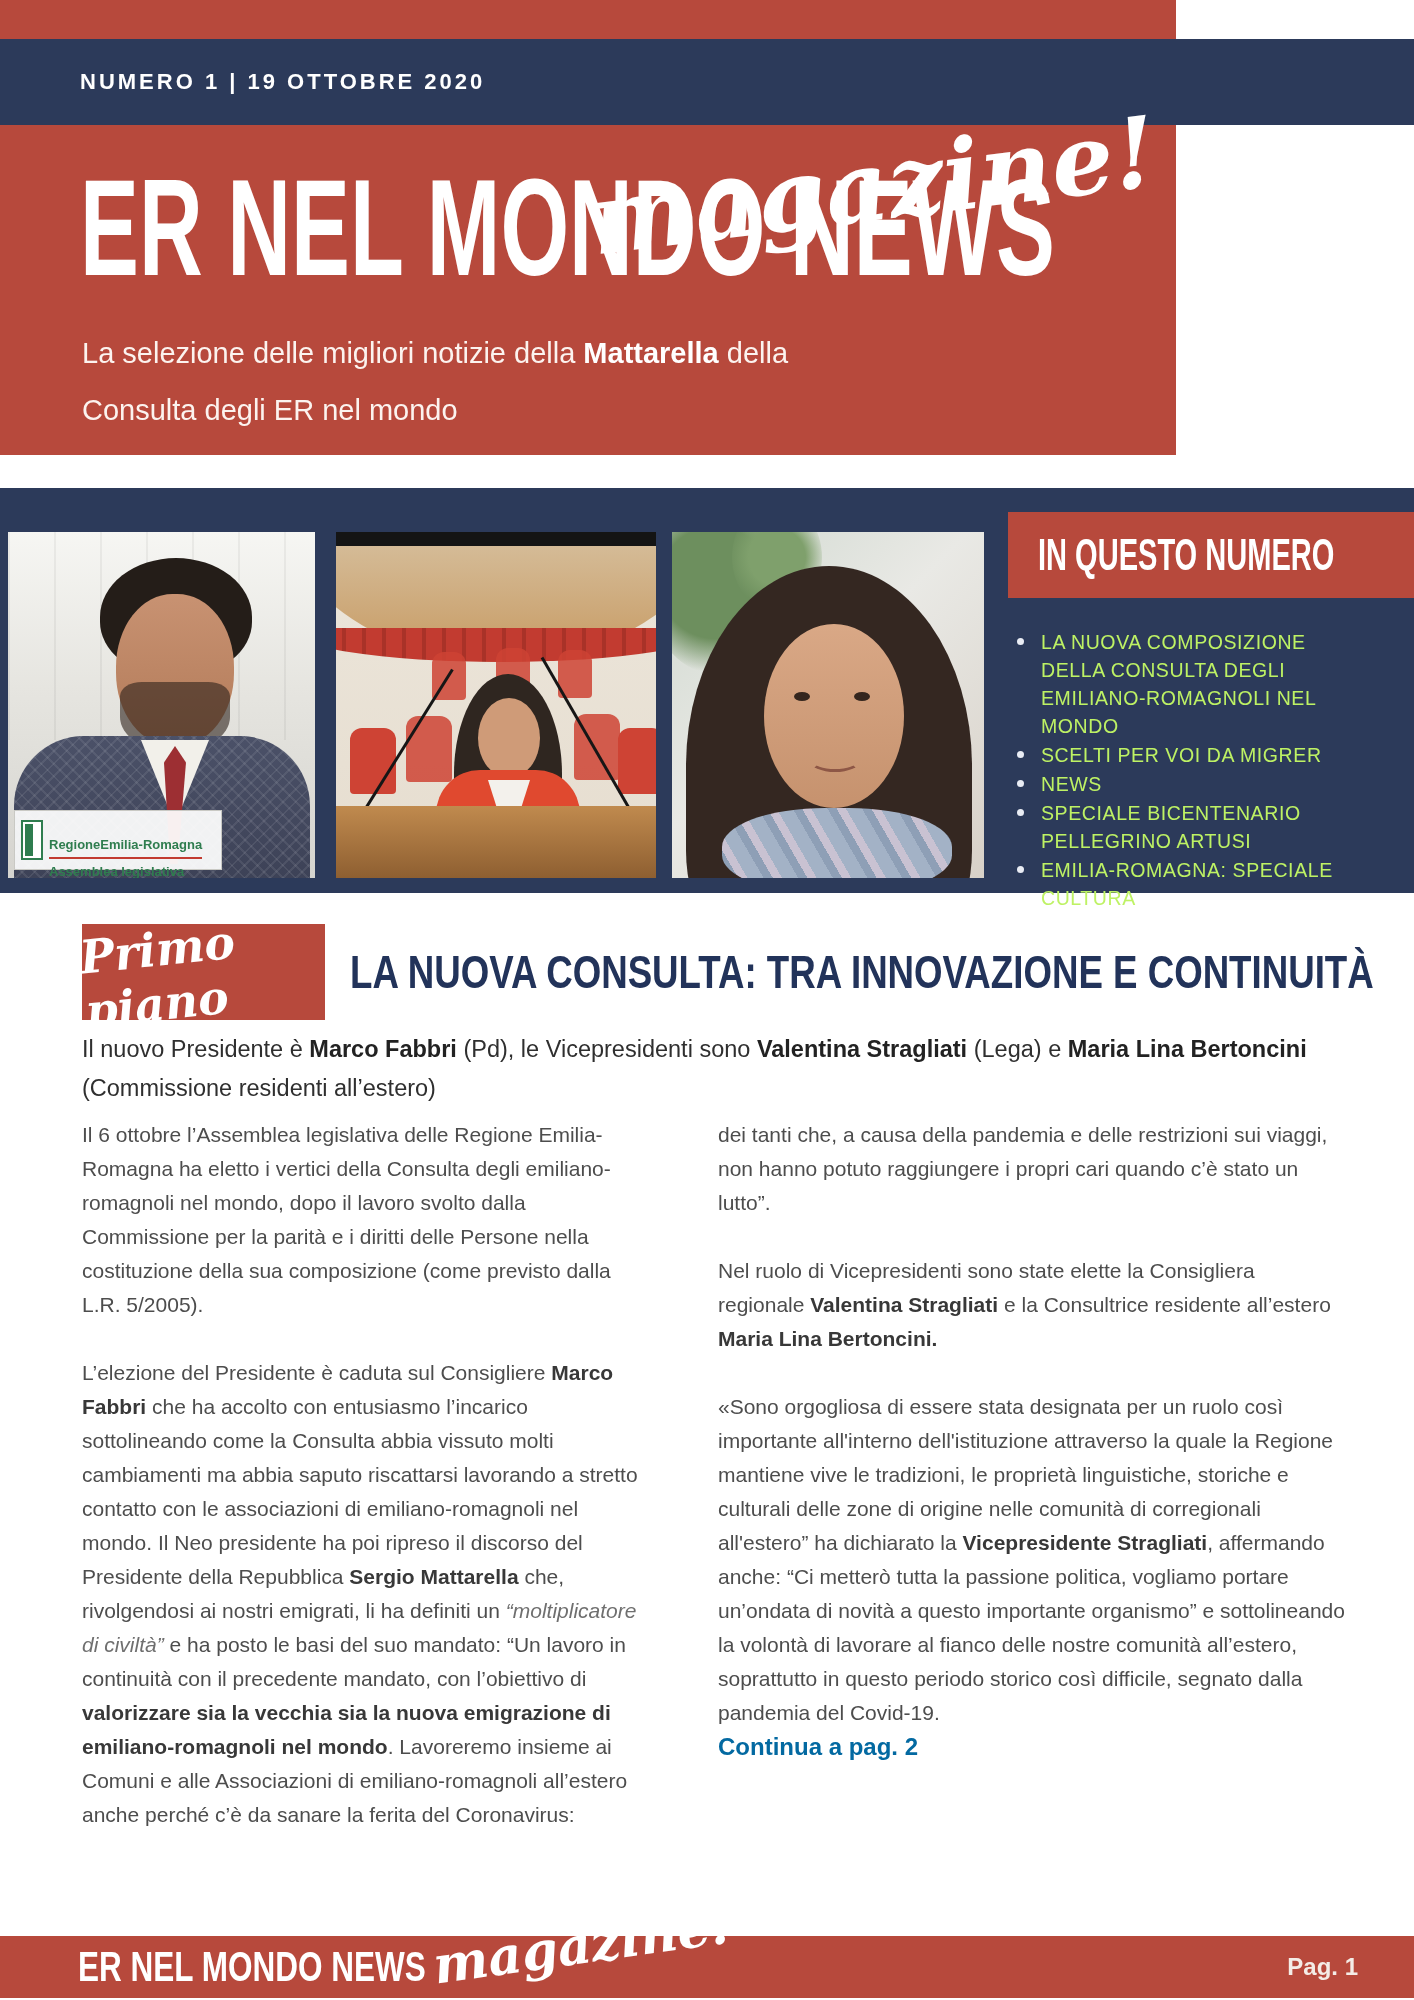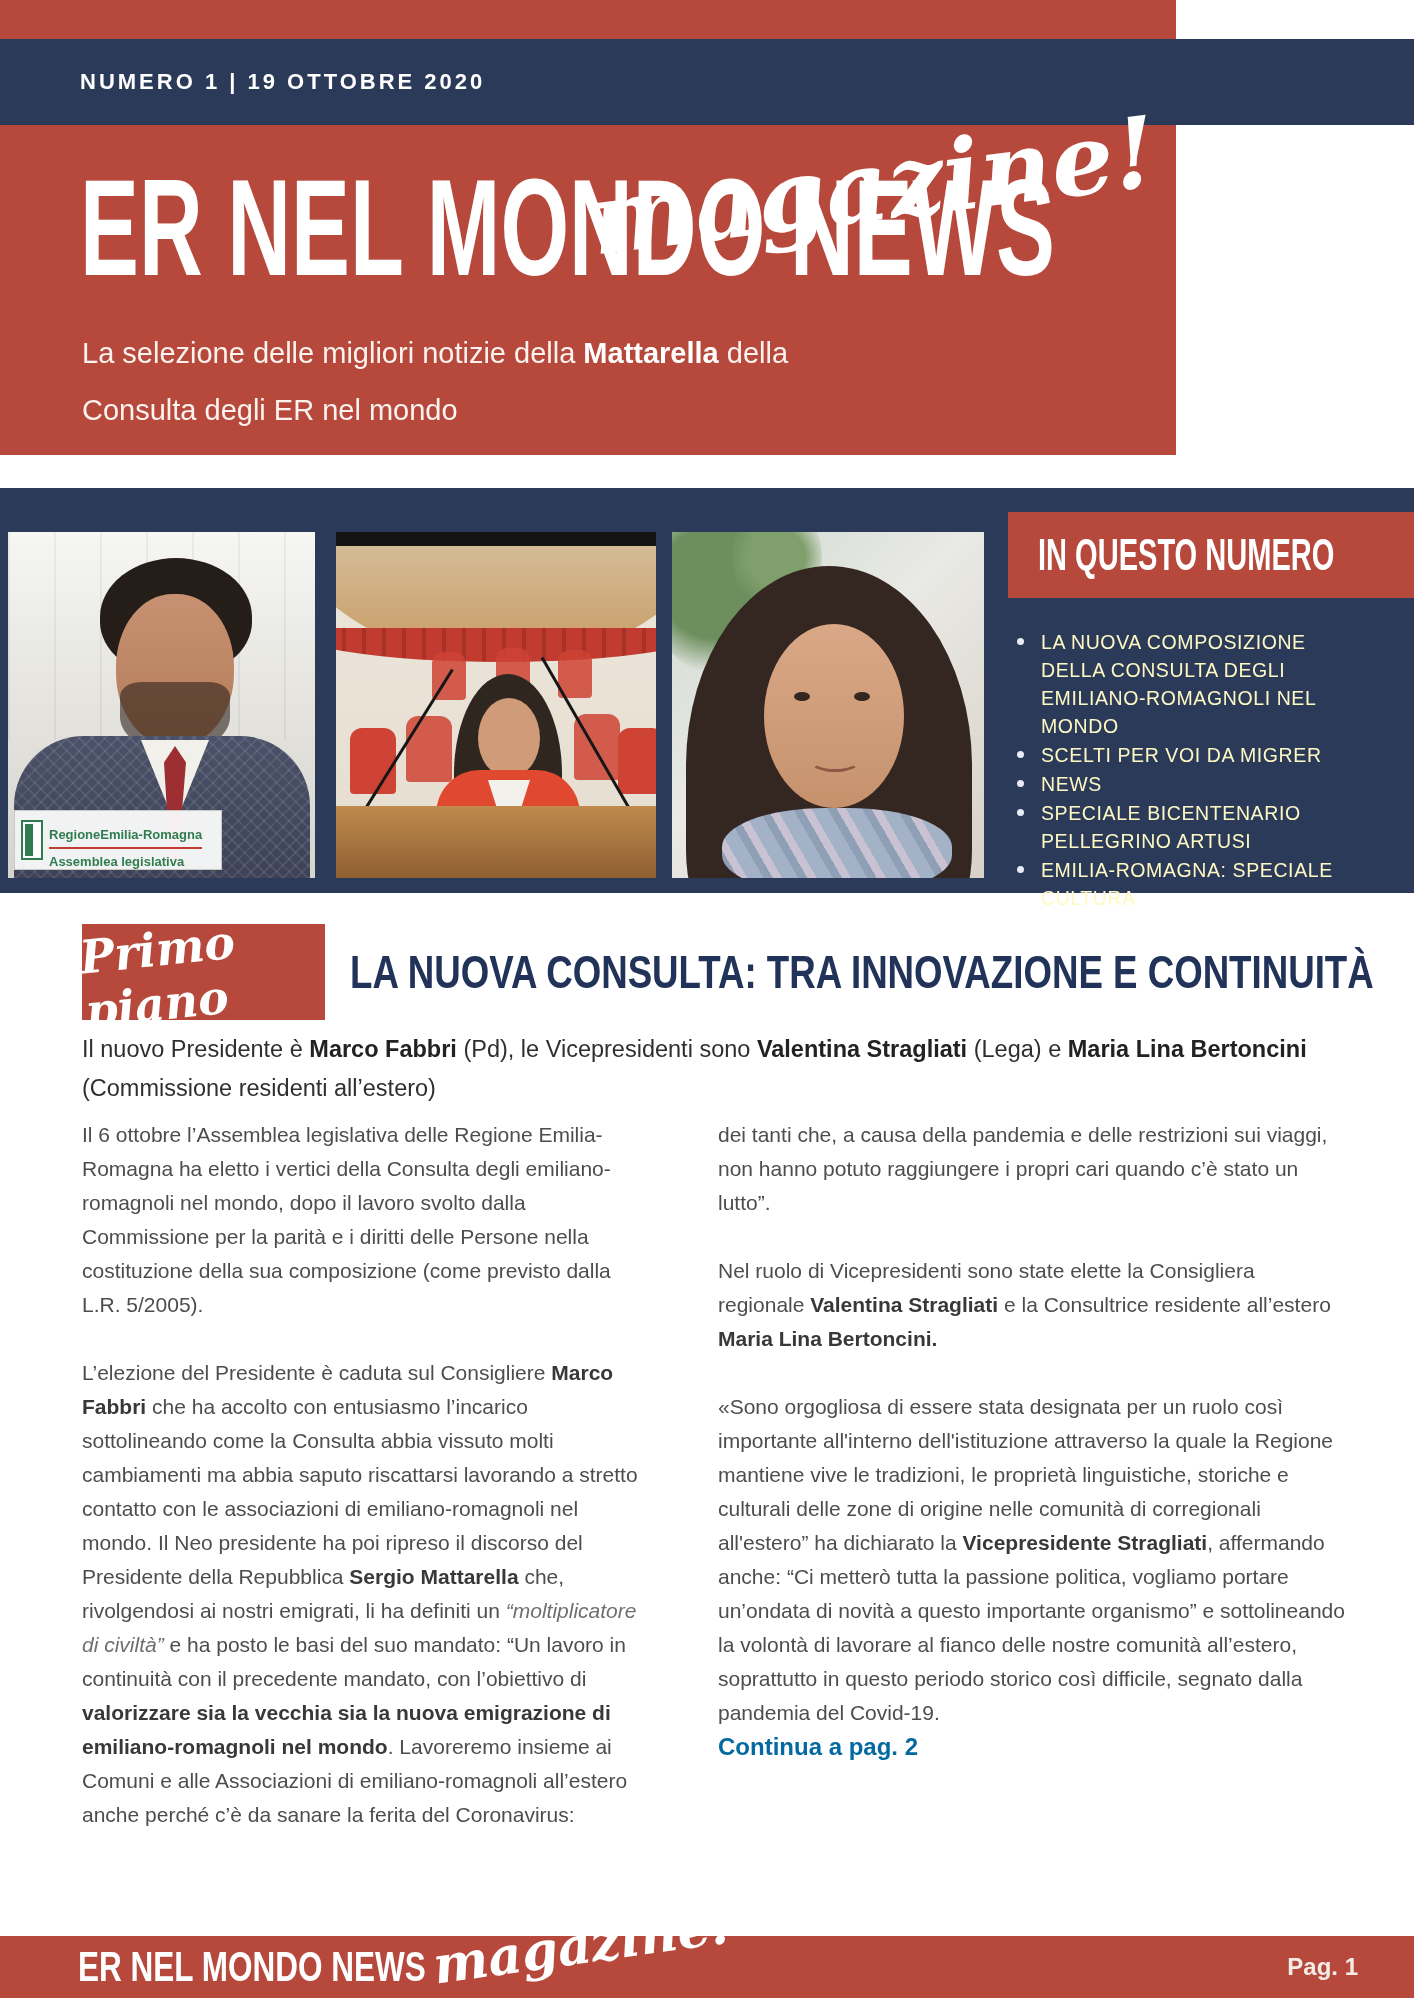--- a/index.html
+++ b/index.html
@@ -90,7 +90,7 @@
     white-space:nowrap;transform:scaleX(0.66);transform-origin:0 50%;
   }
   #toc-list{left:1014px;top:140px;width:340px;list-style:none;margin:0;padding:0;
-    color:#fef9c3;font-size:19.5px;line-height:28px;letter-spacing:0.6px;}
+    color:#bef264;font-size:19.5px;line-height:28px;letter-spacing:0.6px;}
   #toc-list li{position:relative;padding-left:27px;margin:0 0 1px 0;}
   #toc-list li:before{content:"";position:absolute;left:3px;top:10px;width:7px;height:7px;border-radius:50%;background:#e9ecf4;}
   

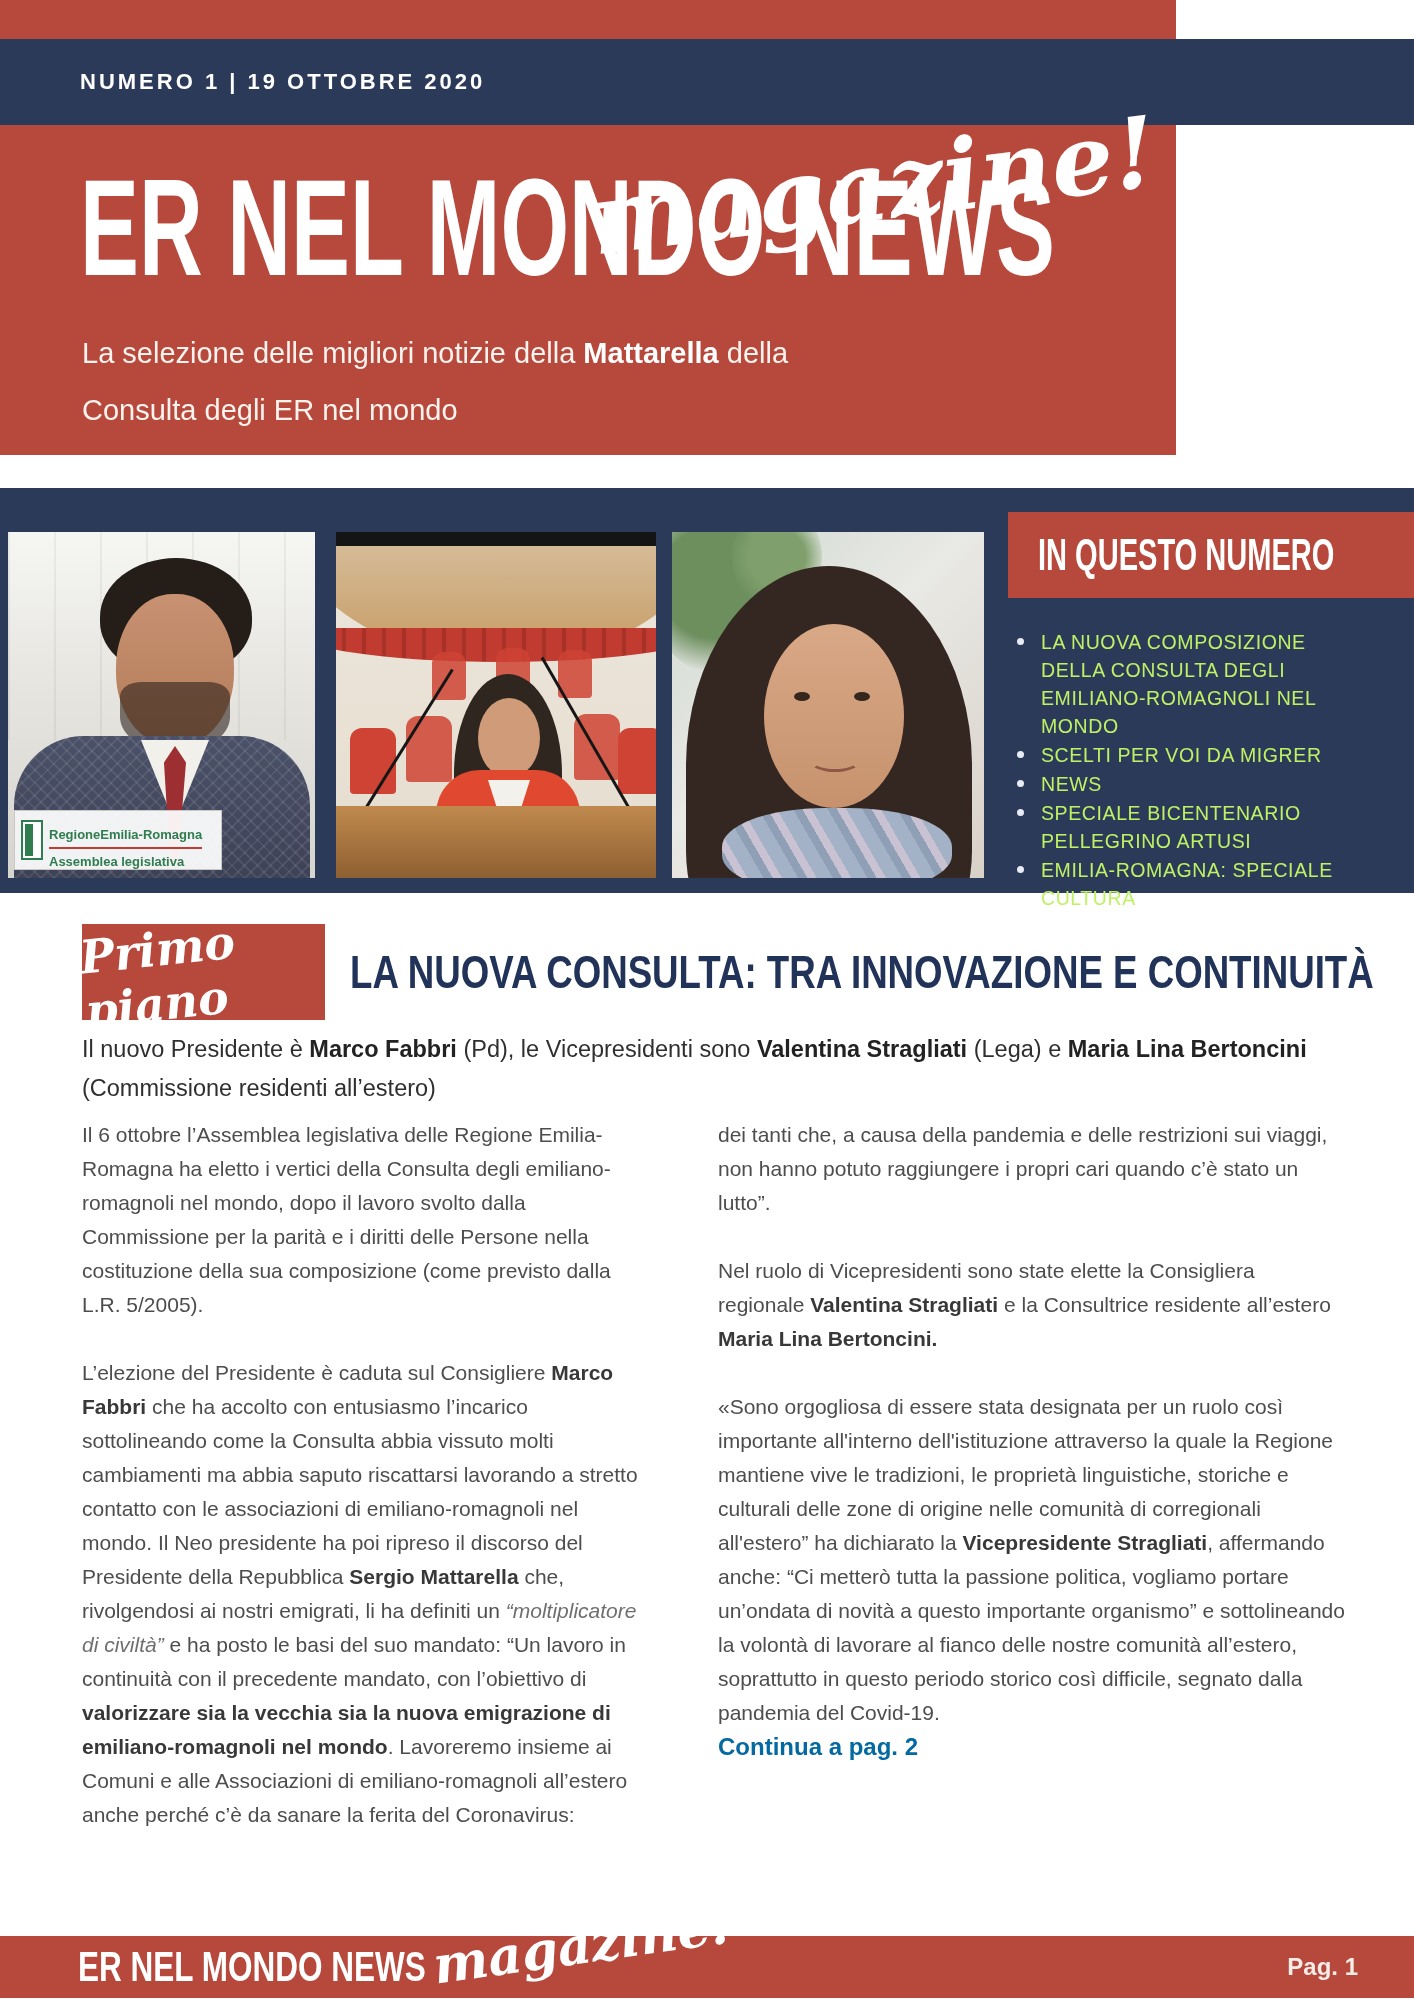--- a/index.html
+++ b/index.html
@@ -50,7 +50,7 @@
   .p1-tie{left:156px;top:214px;width:22px;height:118px;background:#9d2f33;
     clip-path:polygon(50% 0,100% 14%,62% 100%,28% 100%,0 14%);}
   .p1-logo{left:6px;bottom:8px;width:208px;height:60px;background:rgba(255,255,255,0.93);
-    border:1px solid #c9c9c4;box-sizing:border-box;padding:11px 6px 4px 34px;}
+    border:1px solid #c9c9c4;box-sizing:border-box;padding:21px 6px 4px 34px;}
   .p1-logo-icon{left:6px;top:9px;width:22px;height:40px;background:#fff;border:2px solid #2f7d4f;box-sizing:border-box;}
   .p1-logo-icon:before{content:"";position:absolute;left:2px;top:2px;width:8px;height:32px;background:#2f7d4f;}
   .p1-logo-line{font-size:13px;font-weight:700;color:#2f7d4f;line-height:25px;white-space:nowrap;}

